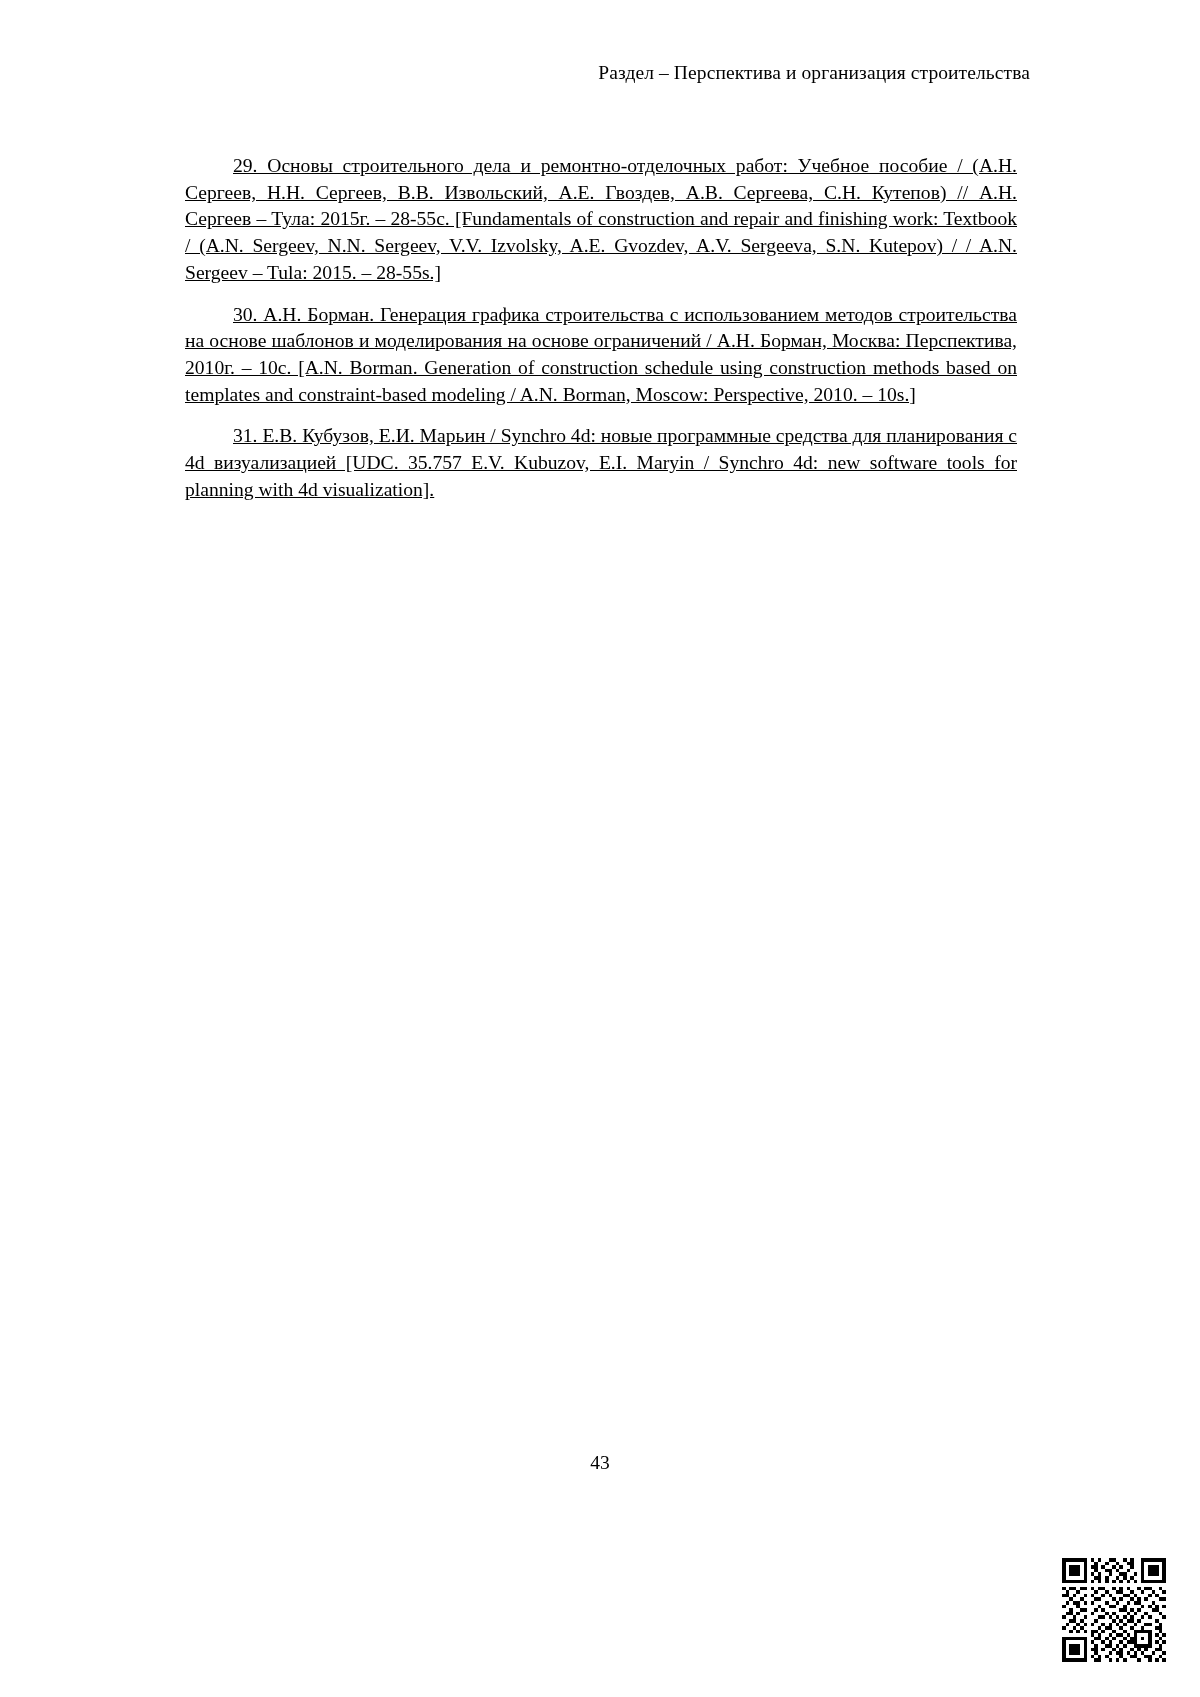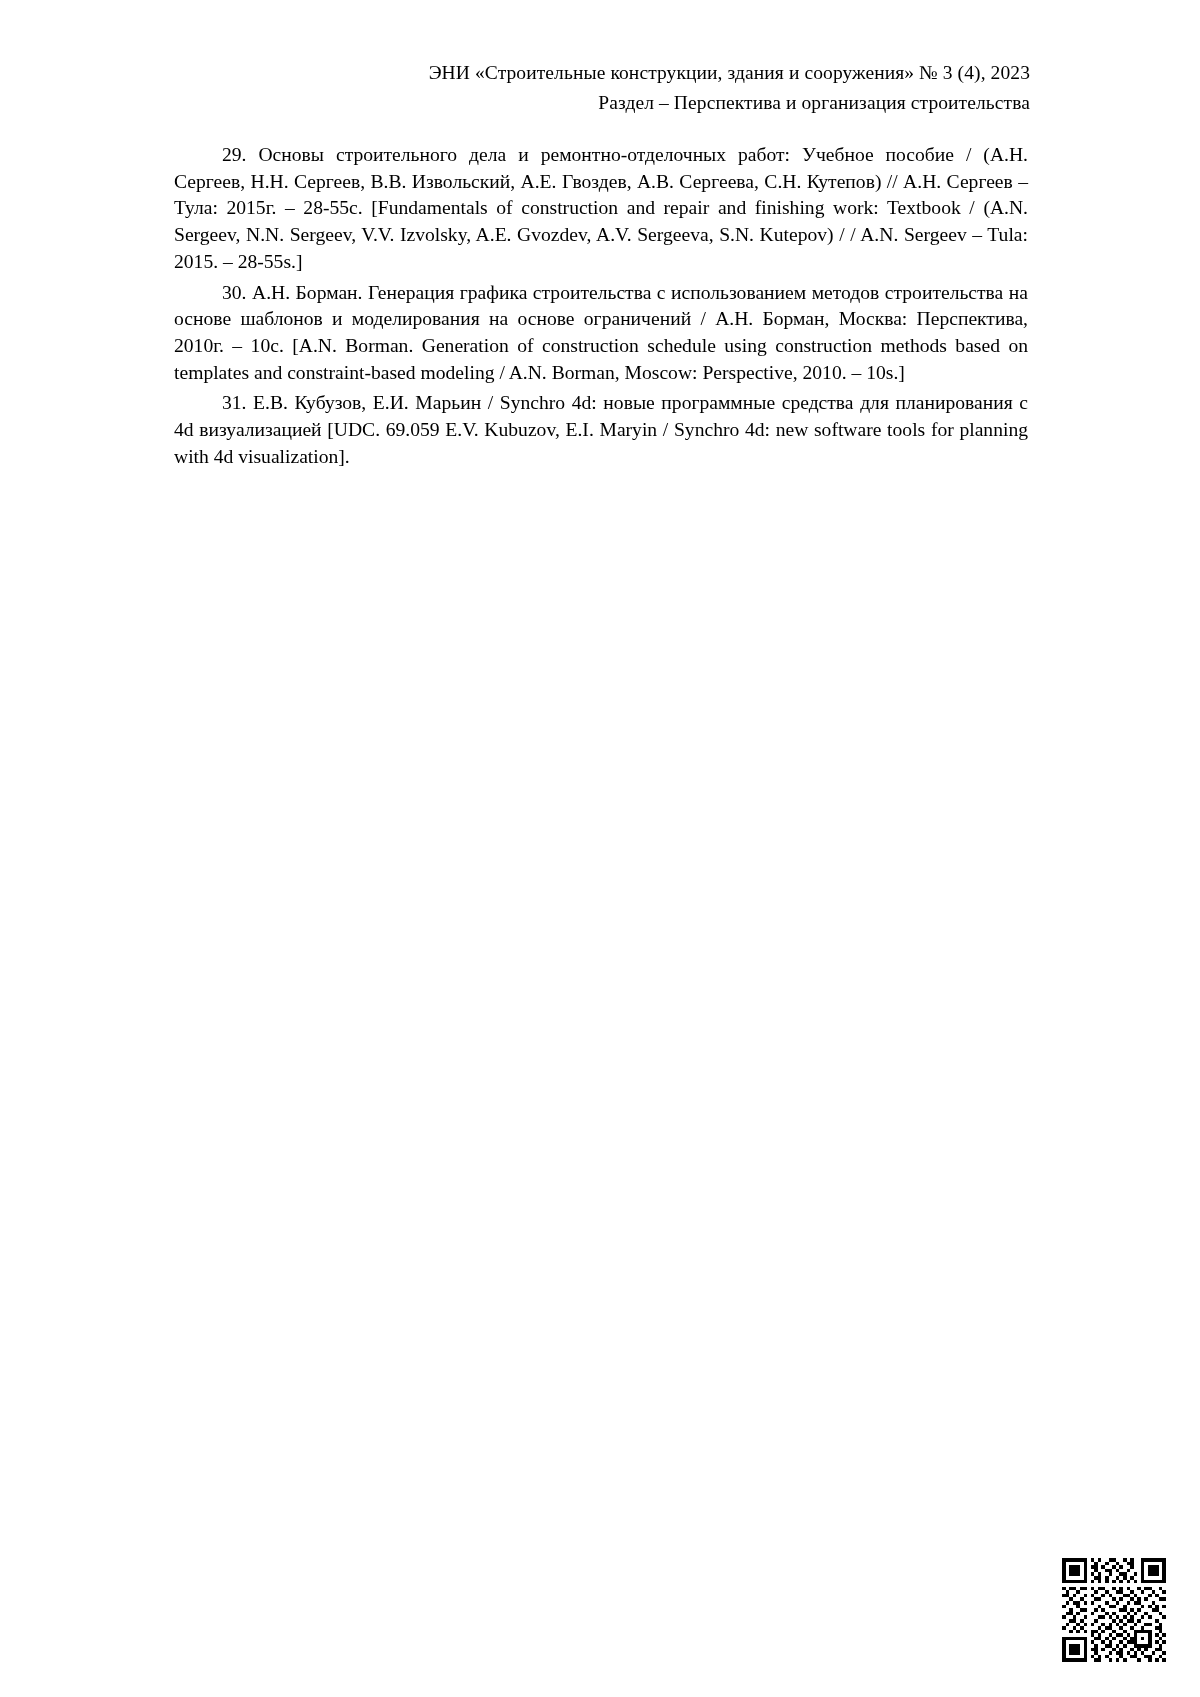--- a/index.html
+++ b/index.html
@@ -72,7 +72,6 @@
 <div class="page">
 
   <div class="header">
-    <div class="header-line">ЭНИ «Строительные конструкции, здания и сооружения» № 3 (4), 2023</div>
     <div class="header-line">Раздел – Перспектива и организация строительства</div>
   </div>
 

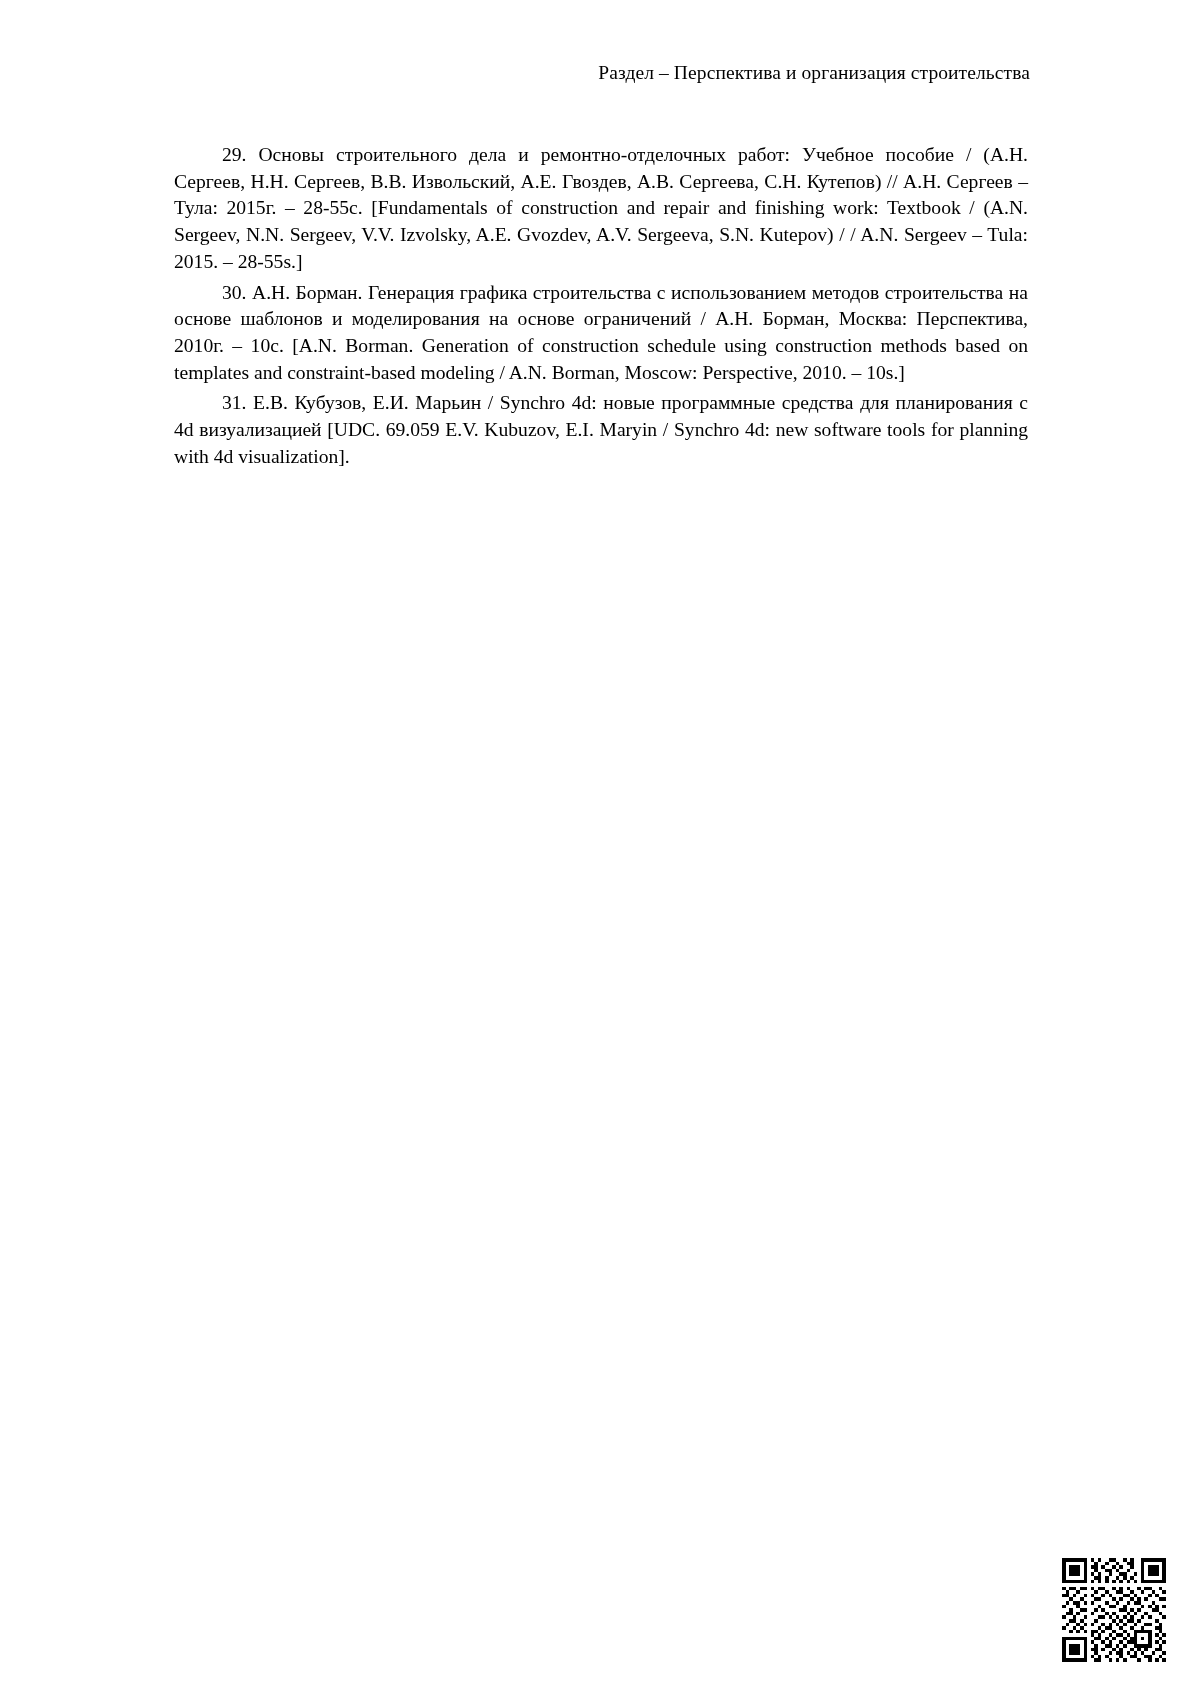--- a/index.html
+++ b/index.html
@@ -41,13 +41,14 @@
     width: 862px;
   }
   p.ref {
-    margin: 4px;
+    margin: 15px;
     text-align: justify;
     text-justify: inter-word;
     font-size: 19.6px;
     line-height: 26.7px;
     text-indent: 48px;
     hyphens: none;
+    text-decoration: underline;
   }
   .pagenum {
     position: absolute;

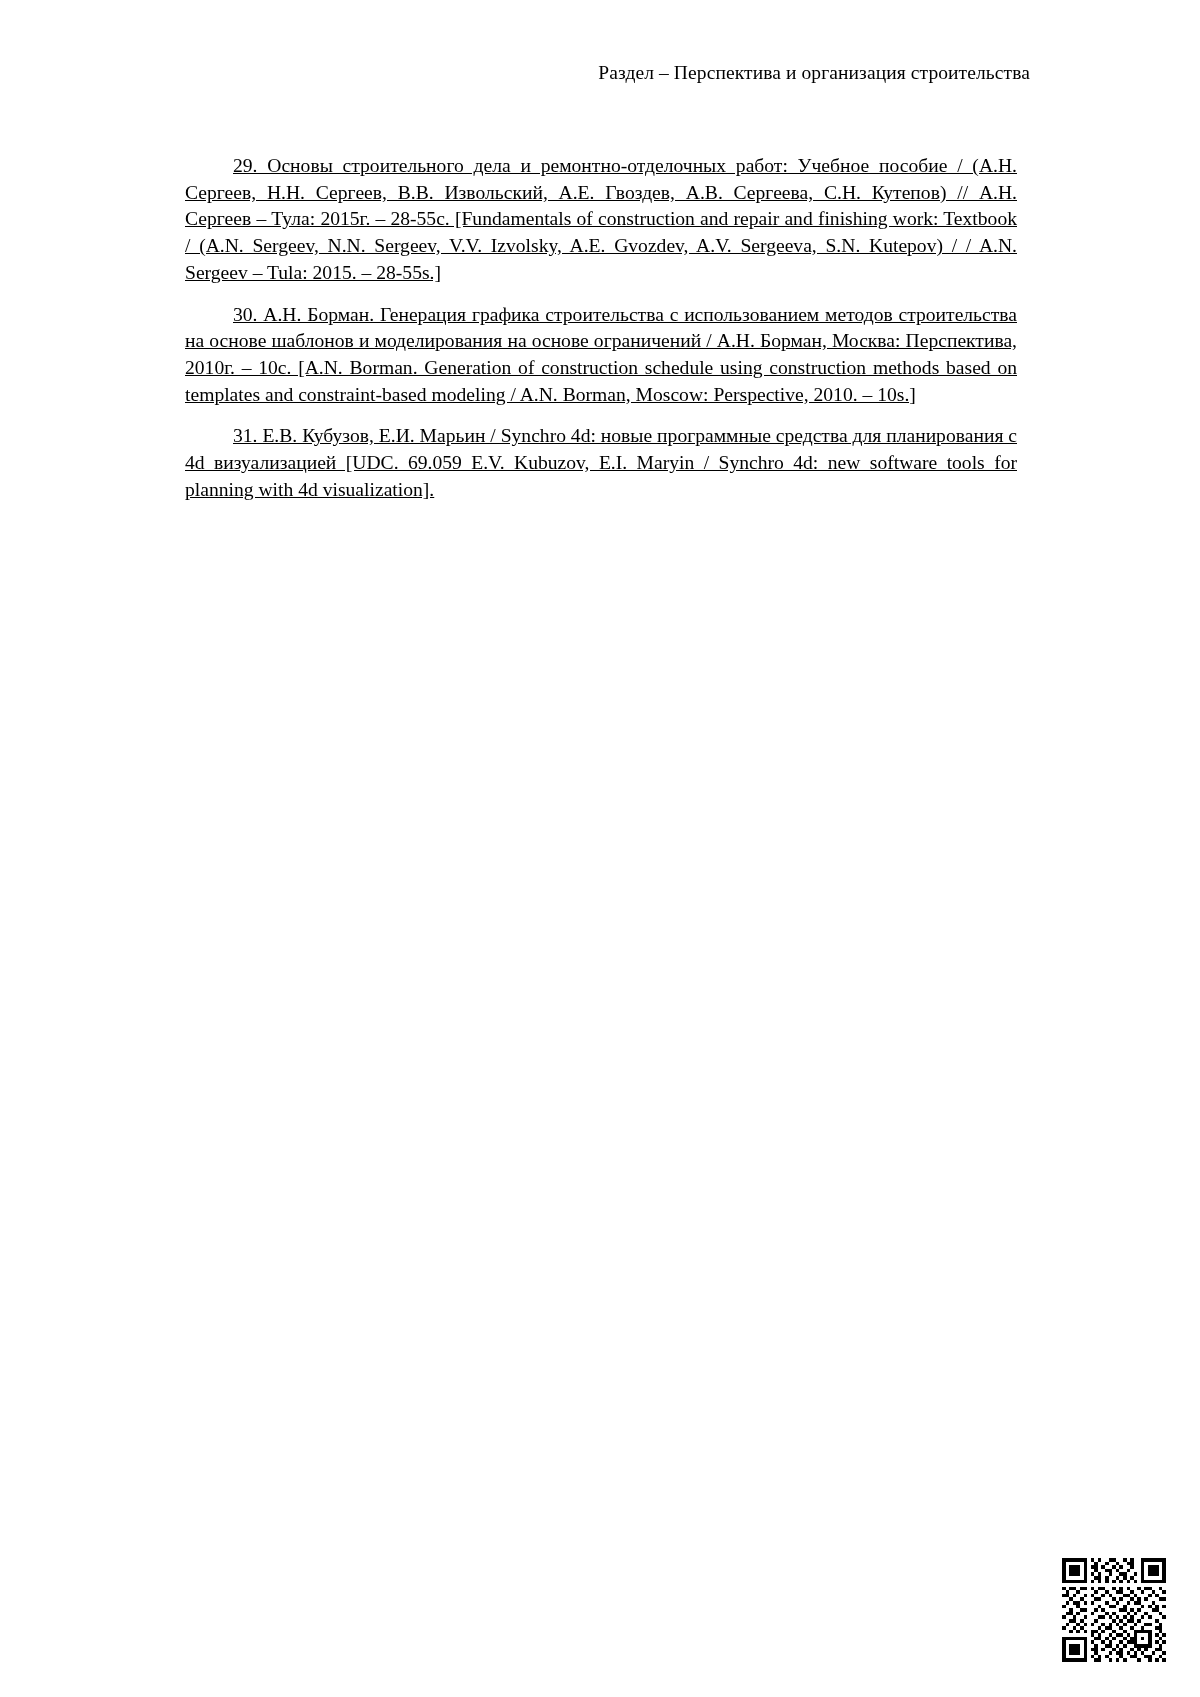--- a/index.html
+++ b/index.html
@@ -79,7 +79,7 @@
   <div class="content">
     <p class="ref">29. Основы строительного дела и ремонтно-отделочных работ: Учебное пособие / (А.Н. Сергеев, Н.Н. Сергеев, В.В. Извольский, А.Е. Гвоздев, А.В. Сергеева, С.Н. Кутепов) // А.Н. Сергеев – Тула: 2015г. – 28-55с. [Fundamentals of construction and repair and finishing work: Textbook / (A.N. Sergeev, N.N. Sergeev, V.V. Izvolsky, A.E. Gvozdev, A.V. Sergeeva, S.N. Kutepov) / / A.N. Sergeev – Tula: 2015. – 28-55s.]</p>
     <p class="ref">30. А.Н. Борман. Генерация графика строительства с использованием методов строительства на основе шаблонов и моделирования на основе ограничений / А.Н. Борман, Москва: Перспектива, 2010г. – 10с. [A.N. Borman. Generation of construction schedule using construction methods based on templates and constraint-based modeling / A.N. Borman, Moscow: Perspective, 2010. – 10s.]</p>
-    <p class="ref">31. Е.В. Кубузов, Е.И. Марьин / Synchro 4d: новые программные средства для планирования с 4d визуализацией [UDC. 69.059 E.V. Kubuzov, E.I. Maryin / Synchro 4d: new software tools for planning with 4d visualization].</p>
+    <p class="ref">31. Е.В. Кубузов, Е.И. Марьин / Synchro 4d: новые программные средства для планирования с 4d визуализацией [UDC. 35.757 E.V. Kubuzov, E.I. Maryin / Synchro 4d: new software tools for planning with 4d visualization].</p>
   </div>
 
 

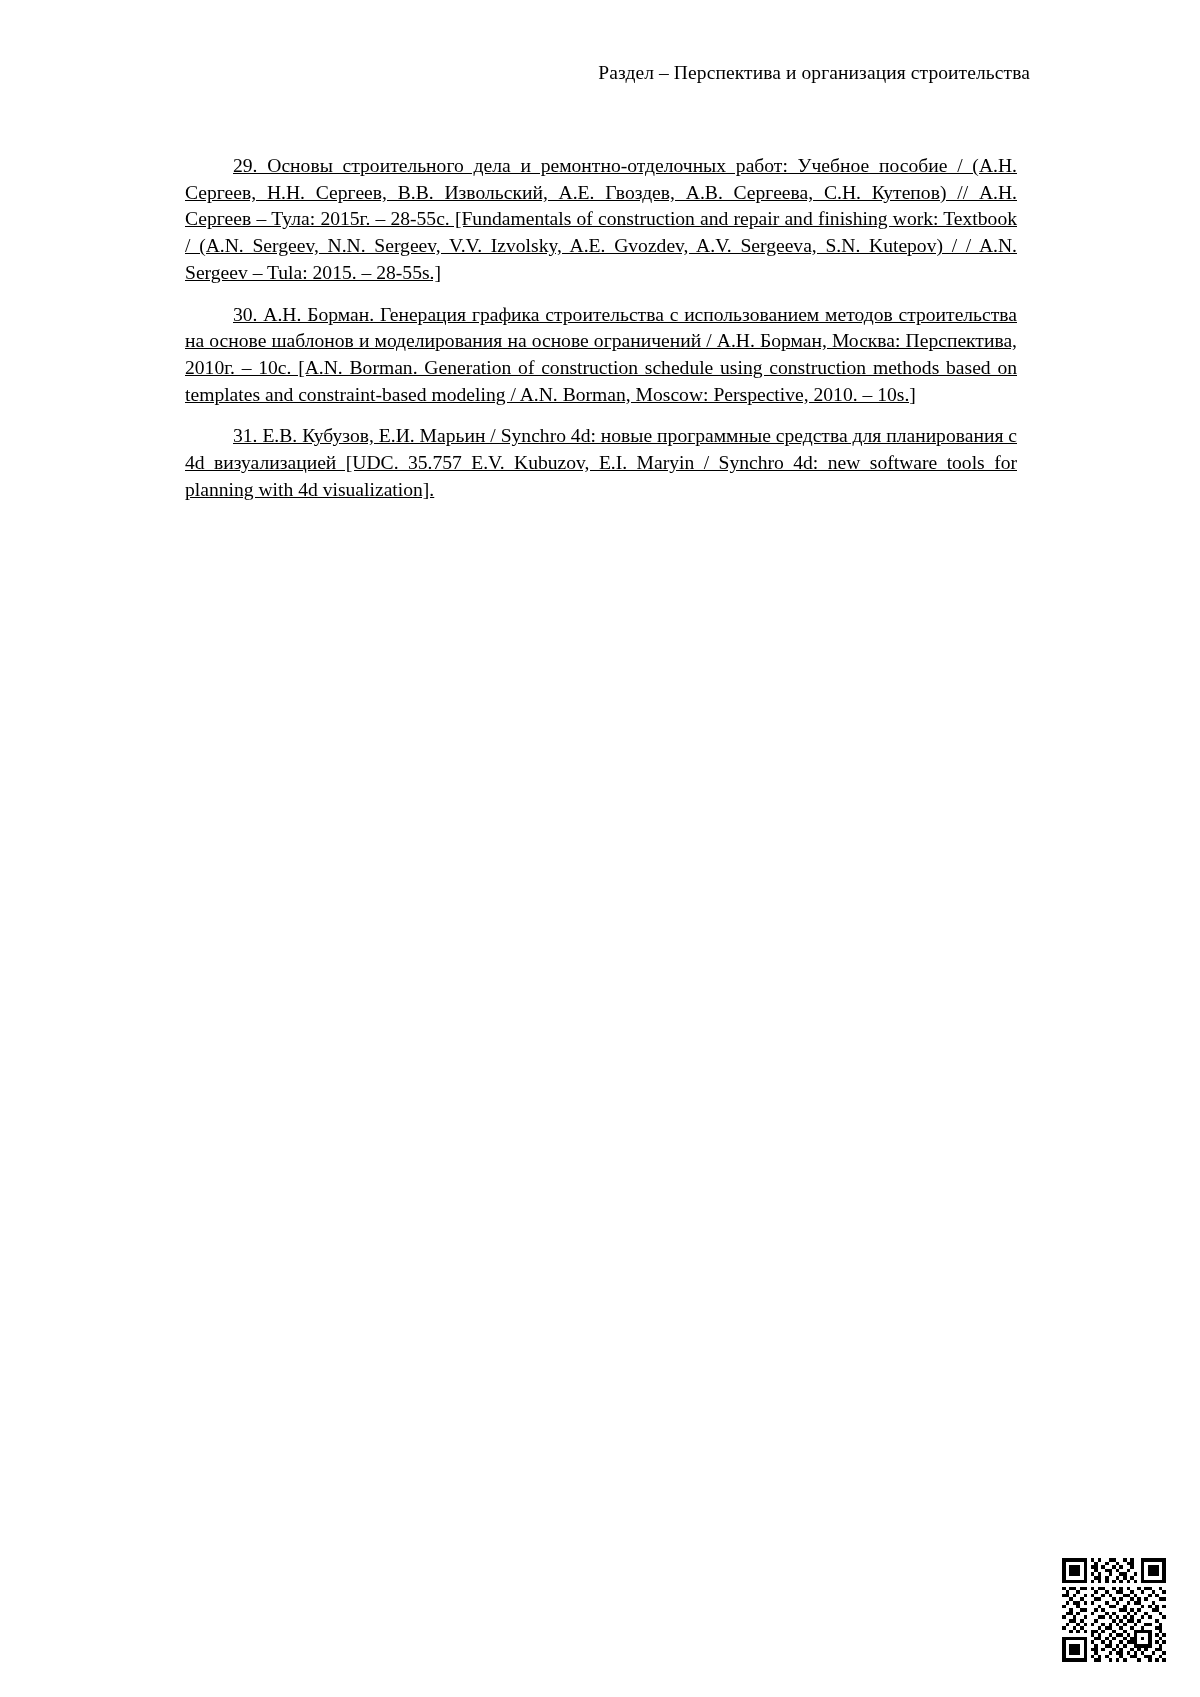--- a/index.html
+++ b/index.html
@@ -82,6 +82,7 @@
     <p class="ref">31. Е.В. Кубузов, Е.И. Марьин / Synchro 4d: новые программные средства для планирования с 4d визуализацией [UDC. 35.757 E.V. Kubuzov, E.I. Maryin / Synchro 4d: new software tools for planning with 4d visualization].</p>
   </div>
 
+  <div class="pagenum">43</div>
 
   <div class="qr">
     <svg viewBox="0 0 29 29" width="104" height="104" shape-rendering="crispEdges" aria-hidden="true">

